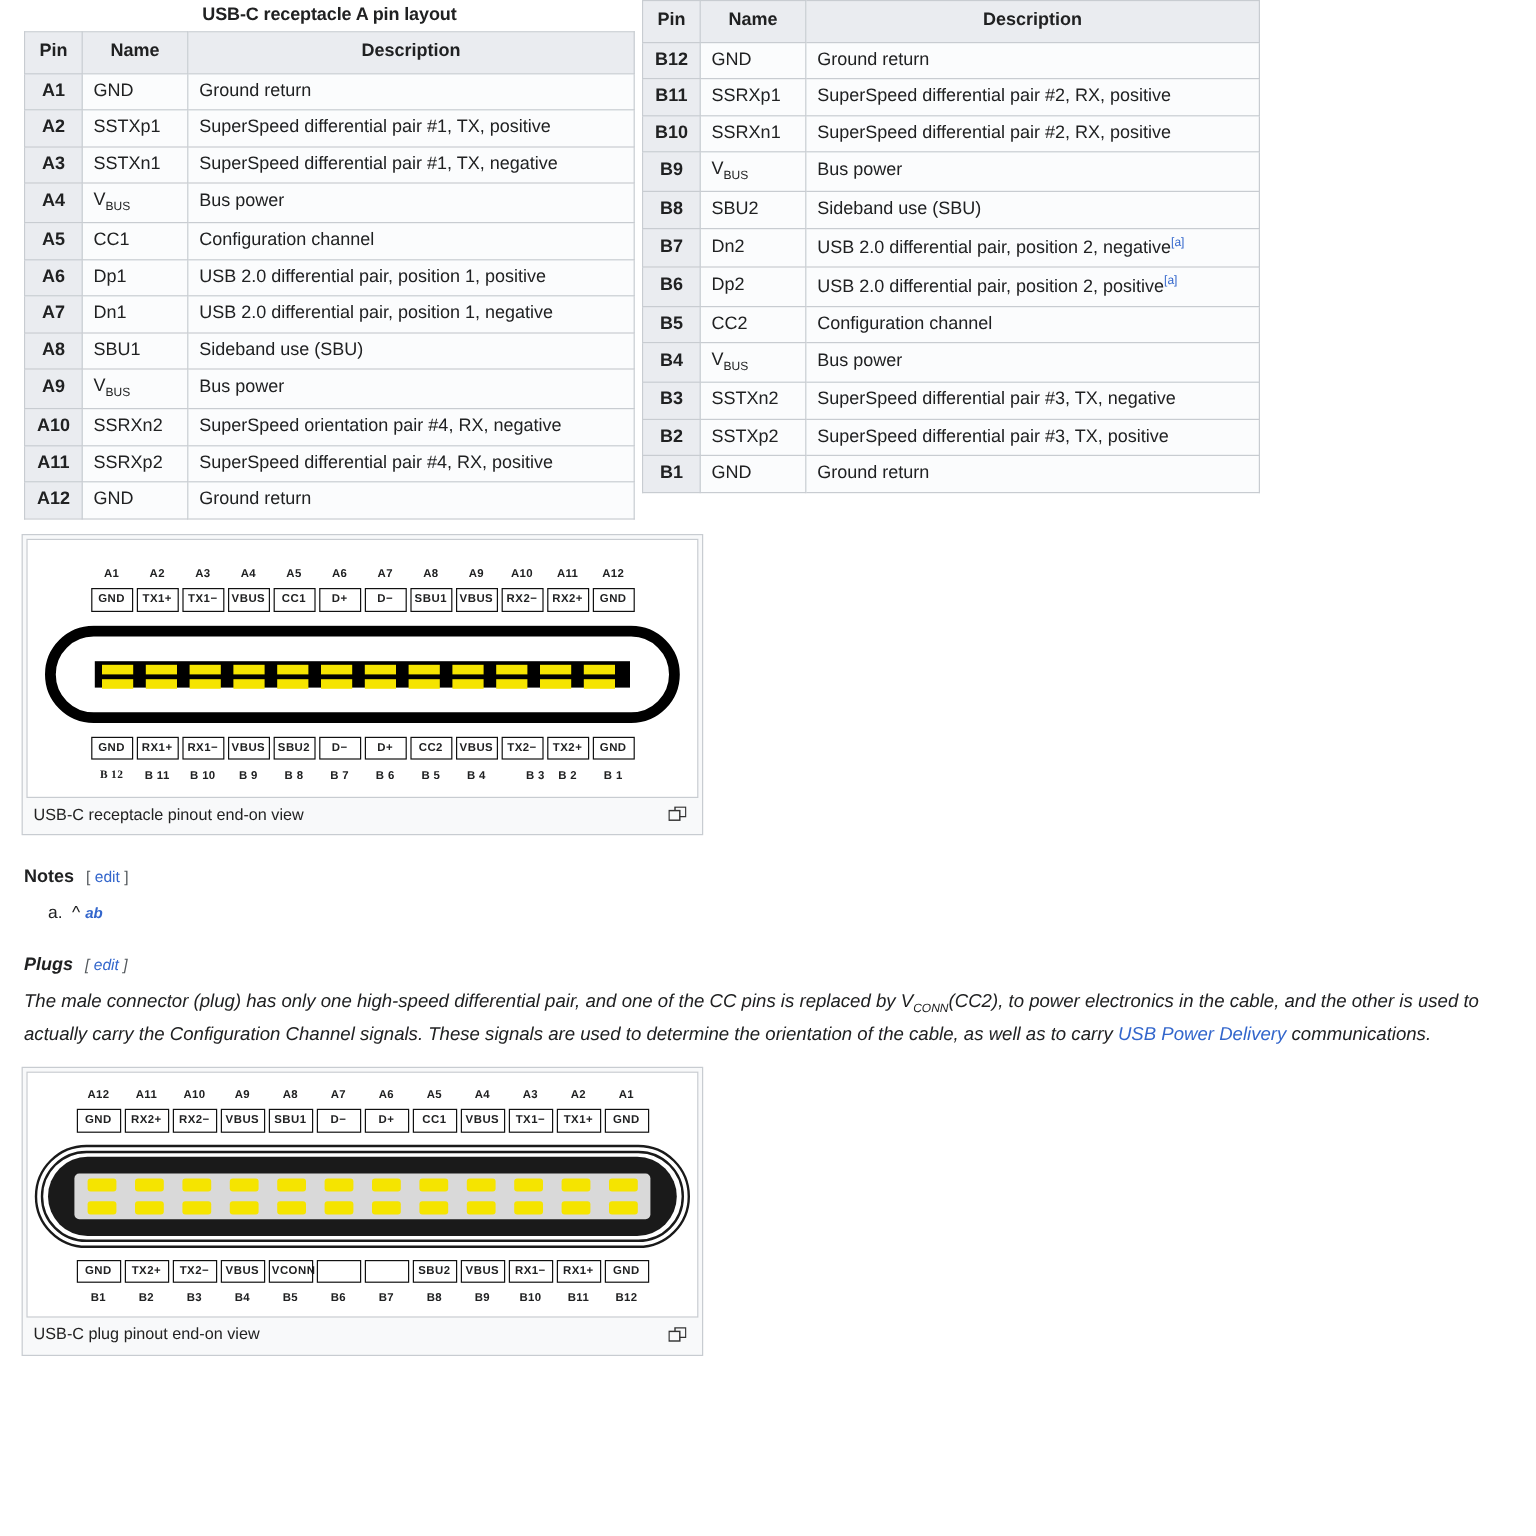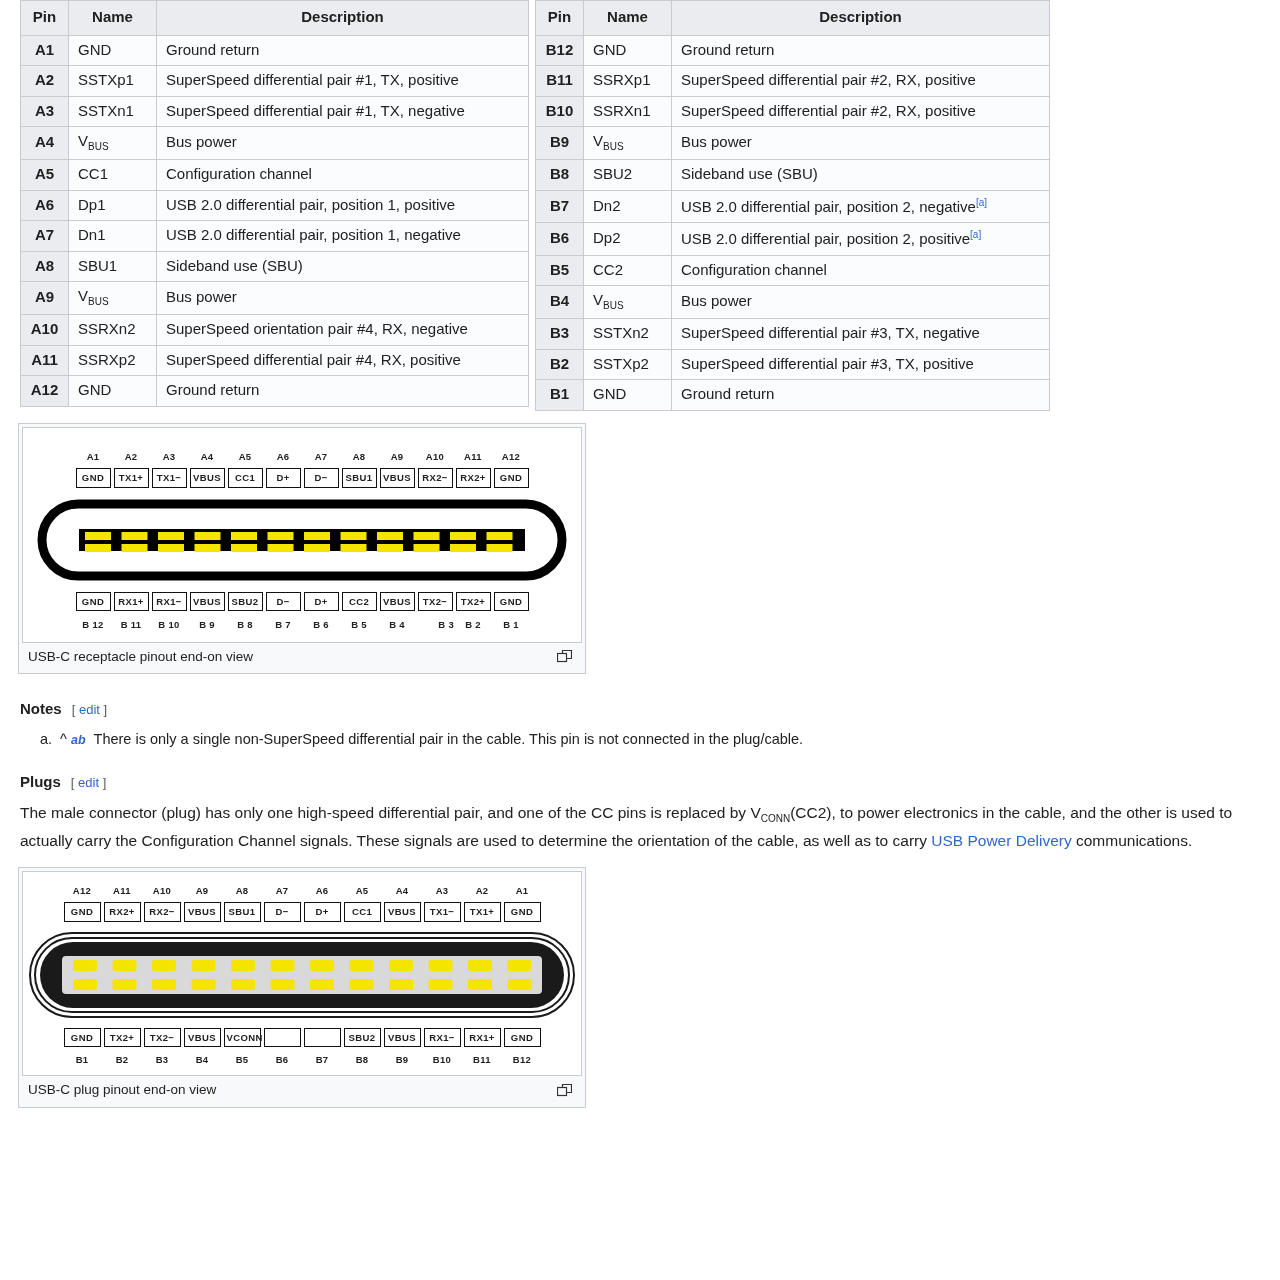--- a/index.html
+++ b/index.html
@@ -139,6 +139,7 @@
   <div class="tables-row">
 
     <div class="table-block">
+      <div class="table-caption">USB-C receptacle A pin layout</div>
       <table class="pinout tbl-a">
         <thead>
           <tr>

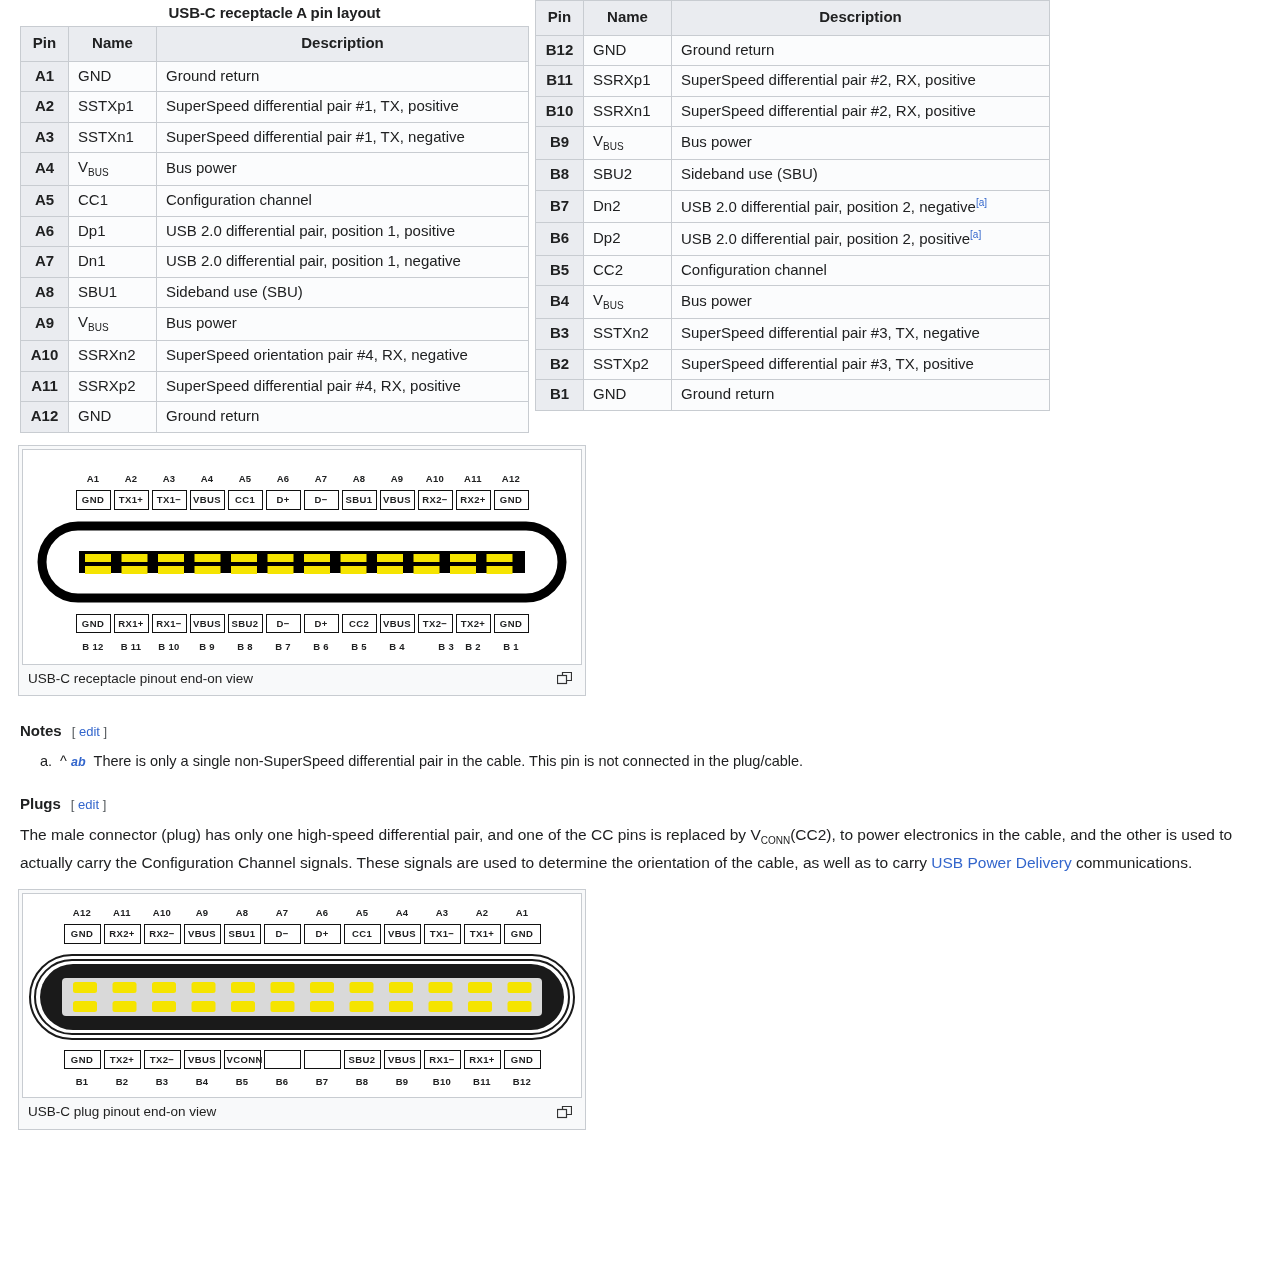--- a/index.html
+++ b/index.html
@@ -416,7 +416,7 @@
             </div>
           </div>
         <div class="pinrow" id="rec-bot-refs" style="margin-top:9px;">
-            <div class="cell pinref" style="width: 38px;">B 12</div>
+            <div class="cell pinref" style="width: 38px; font-family: Liberation Serif, serif;">B 12</div>
             <div class="cell pinref" style="width: 38px;">B 11</div>
             <div class="cell pinref" style="width: 38px;">B 10</div>
             <div class="cell pinref" style="width: 38px;">B 9</div>

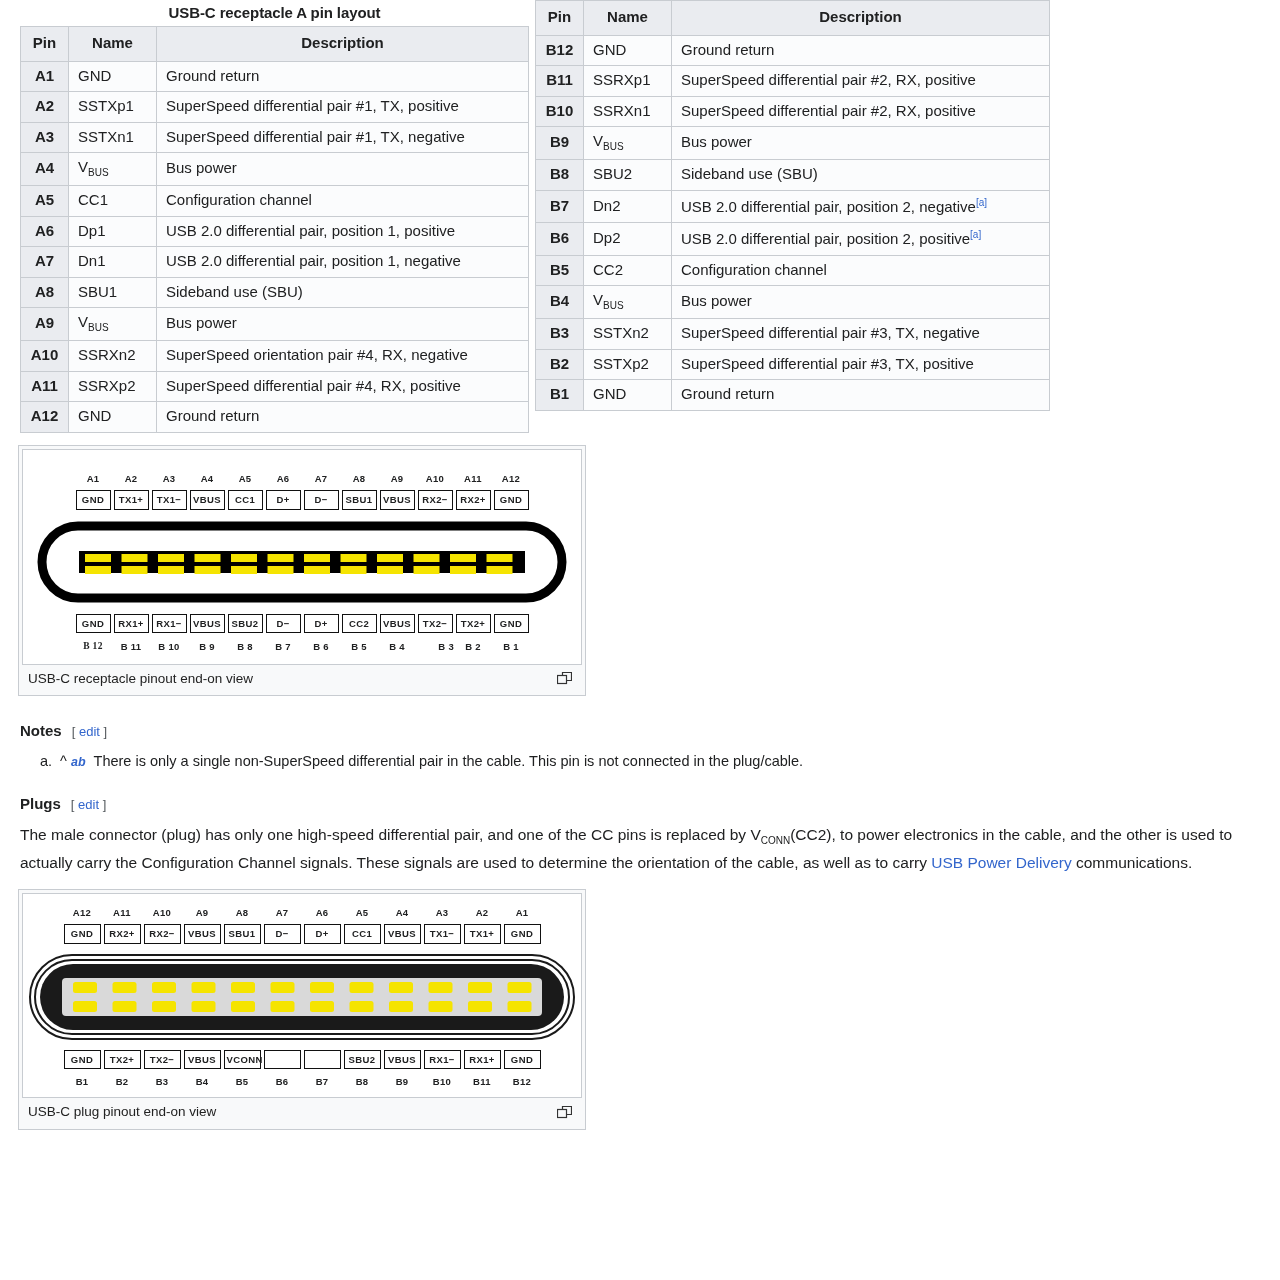--- a/index.html
+++ b/index.html
@@ -456,7 +456,6 @@
           <span>^</span>
           <i>a</i><i>b</i>
         </span>
-        <span>There is only a single non-SuperSpeed differential pair in the cable. This pin is not connected in the plug/cable.</span>
       </div>
     </div>
   </div>

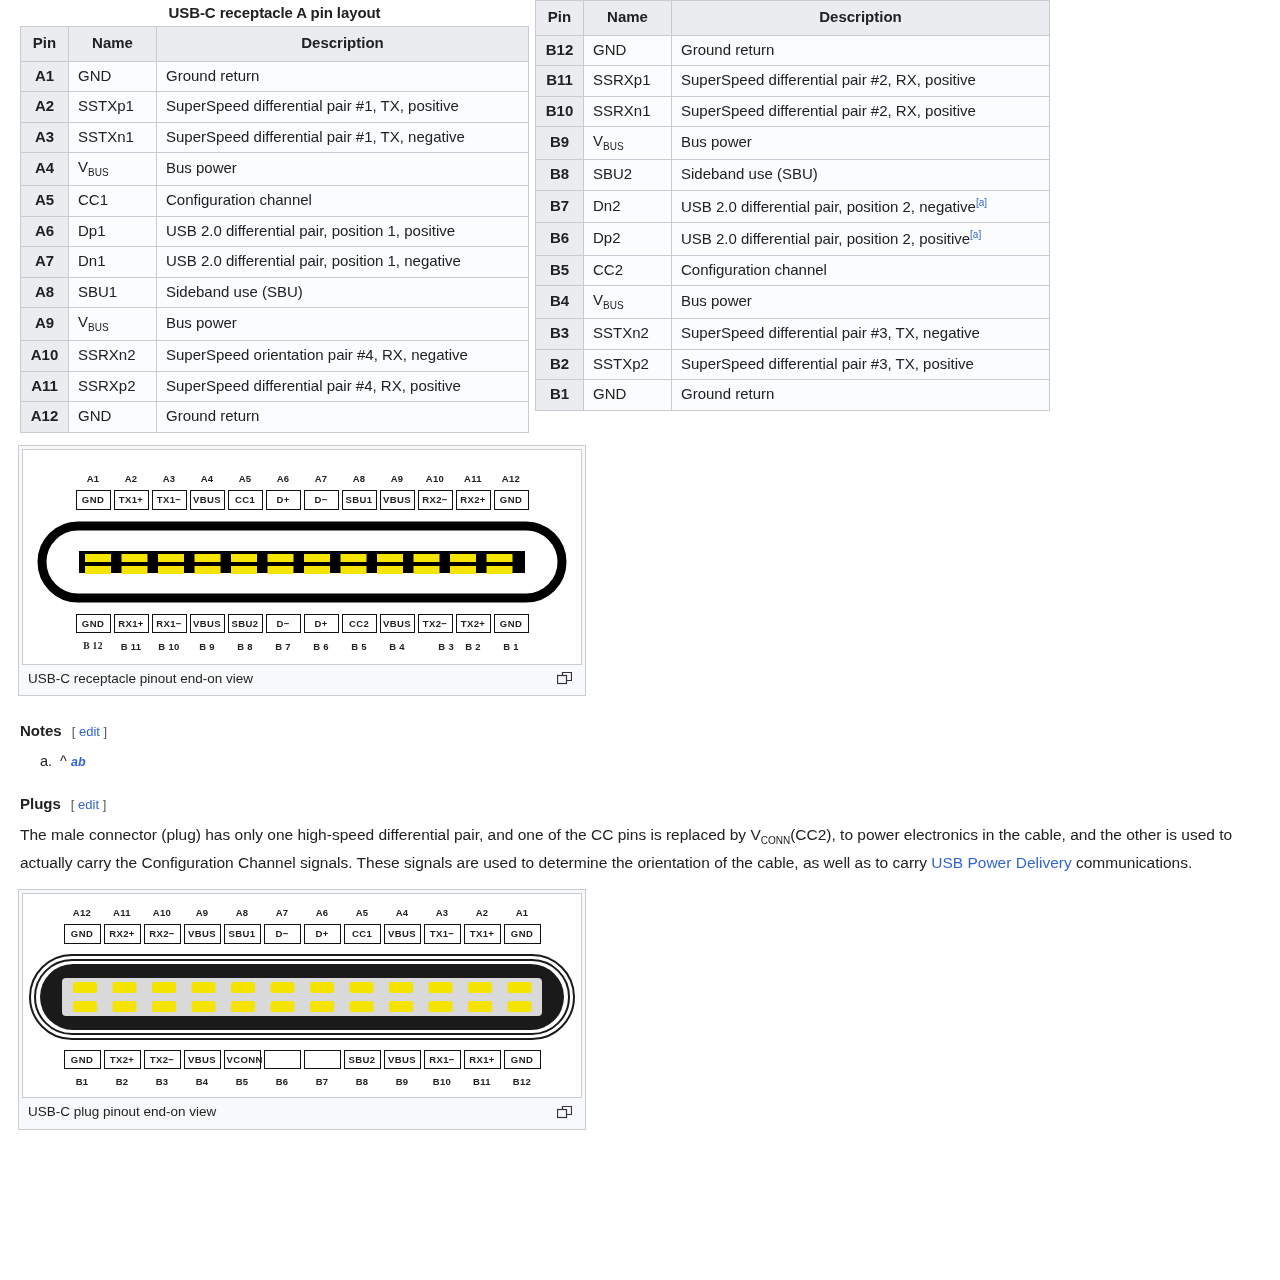--- a/index.html
+++ b/index.html
@@ -460,7 +460,7 @@
     </div>
   </div>
 
-  <div style="margin-top:26px;">
+  <div style="margin-top:26px;font-style:italic;">
     <div class="sec-head">
       <span>Plugs</span>
       <span class="edit-link">

